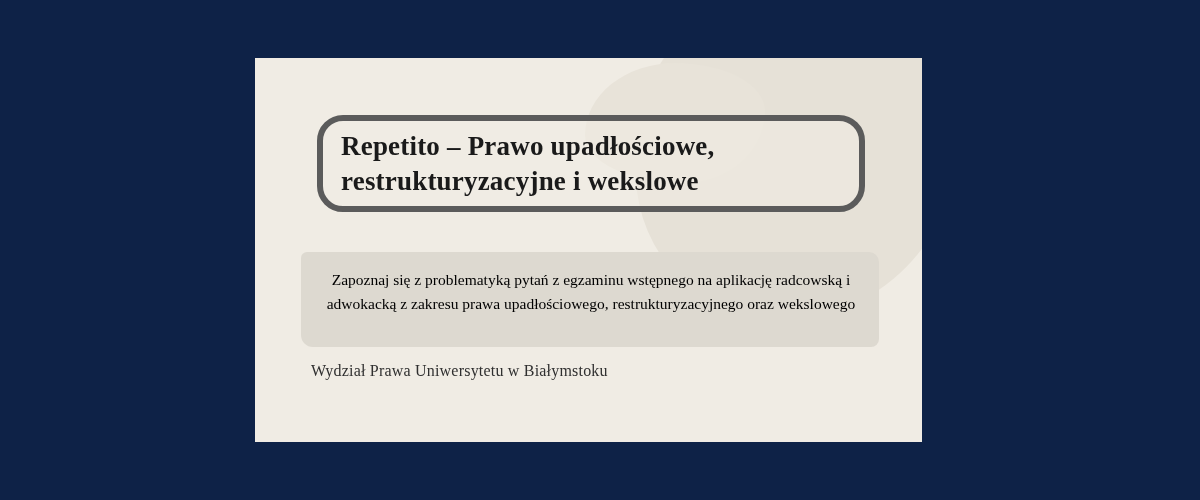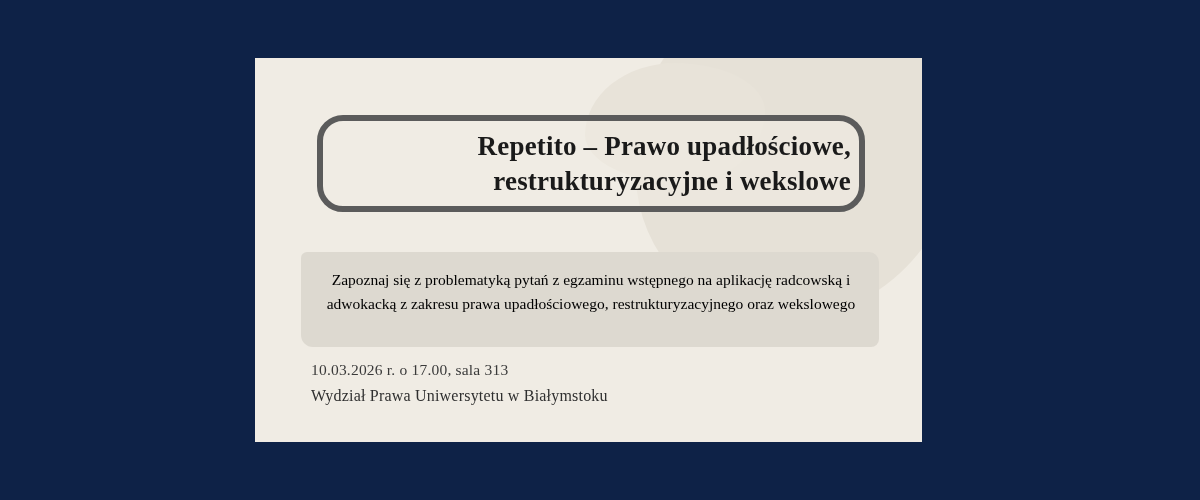--- a/index.html
+++ b/index.html
@@ -66,8 +66,8 @@
     line-height: 1.28;
     font-weight: 700;
     color: #1a1a1a;
-    text-align: right;
-    padding: 0 8px;
+    text-align: left;
+    padding: 0 18px;
     letter-spacing: 0.2px;
   }
   .subtitle-band {

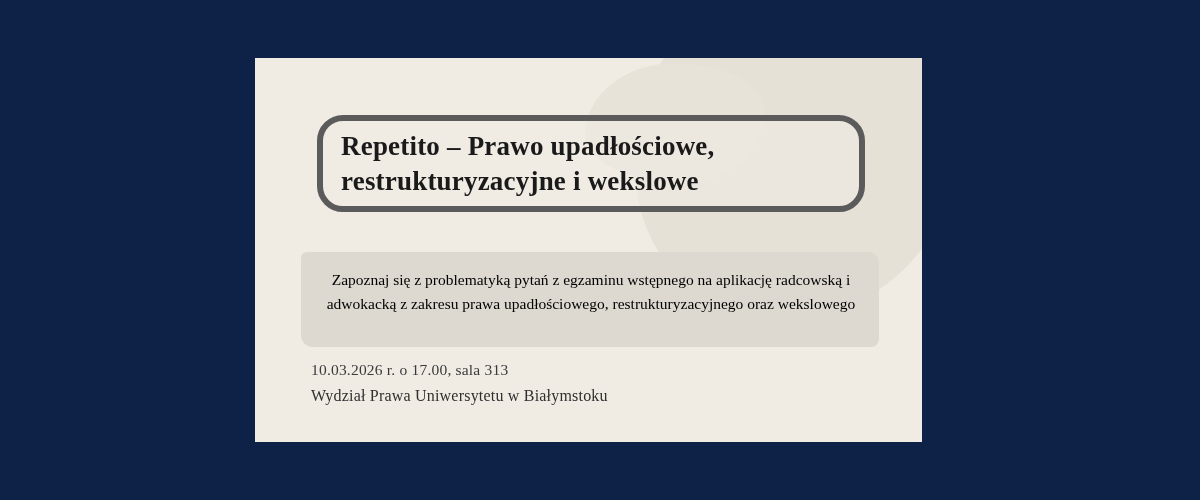--- a/index.html
+++ b/index.html
@@ -122,7 +122,6 @@
     <div class="subtitle-text">Zapoznaj się z problematyką pytań z egzaminu wstępnego na aplikację radcowską i adwokacką z zakresu prawa upadłościowego, restrukturyzacyjnego oraz wekslowego</div>
 
     <div class="details">
-      <div class="detail-line">10.03.2026 r. o 17.00, sala 313</div>
       <div class="detail-line secondary">Wydział Prawa Uniwersytetu w Białymstoku</div>
     </div>
   </div>

